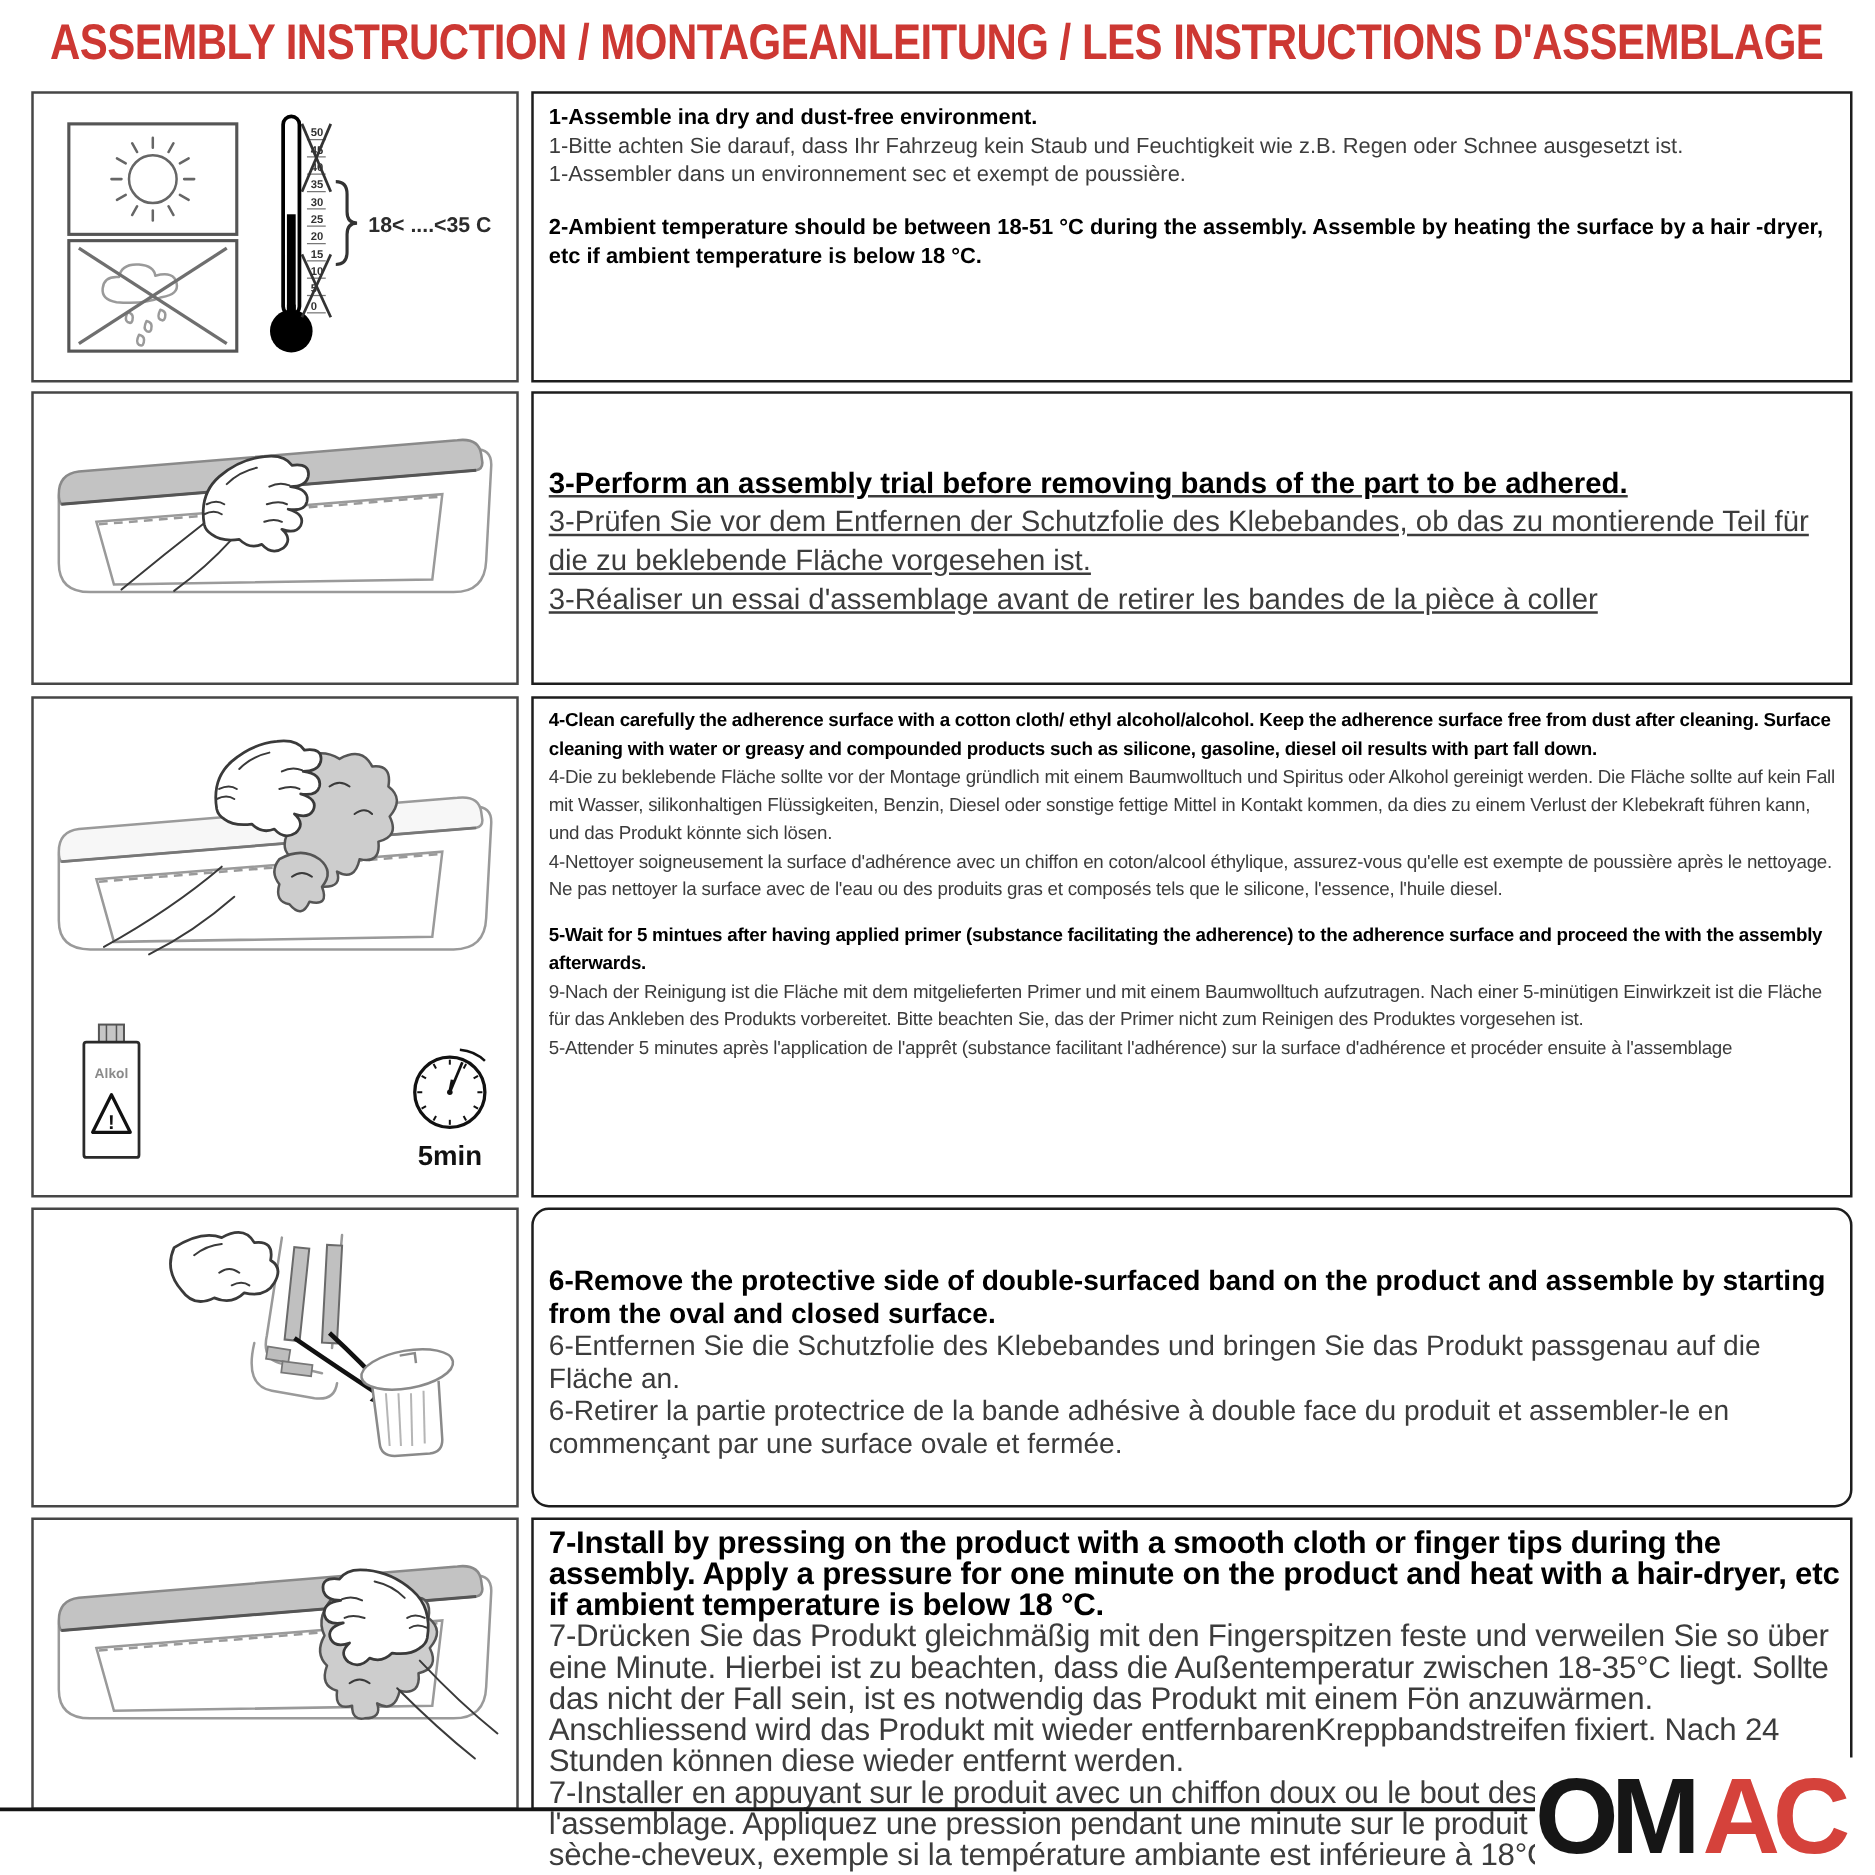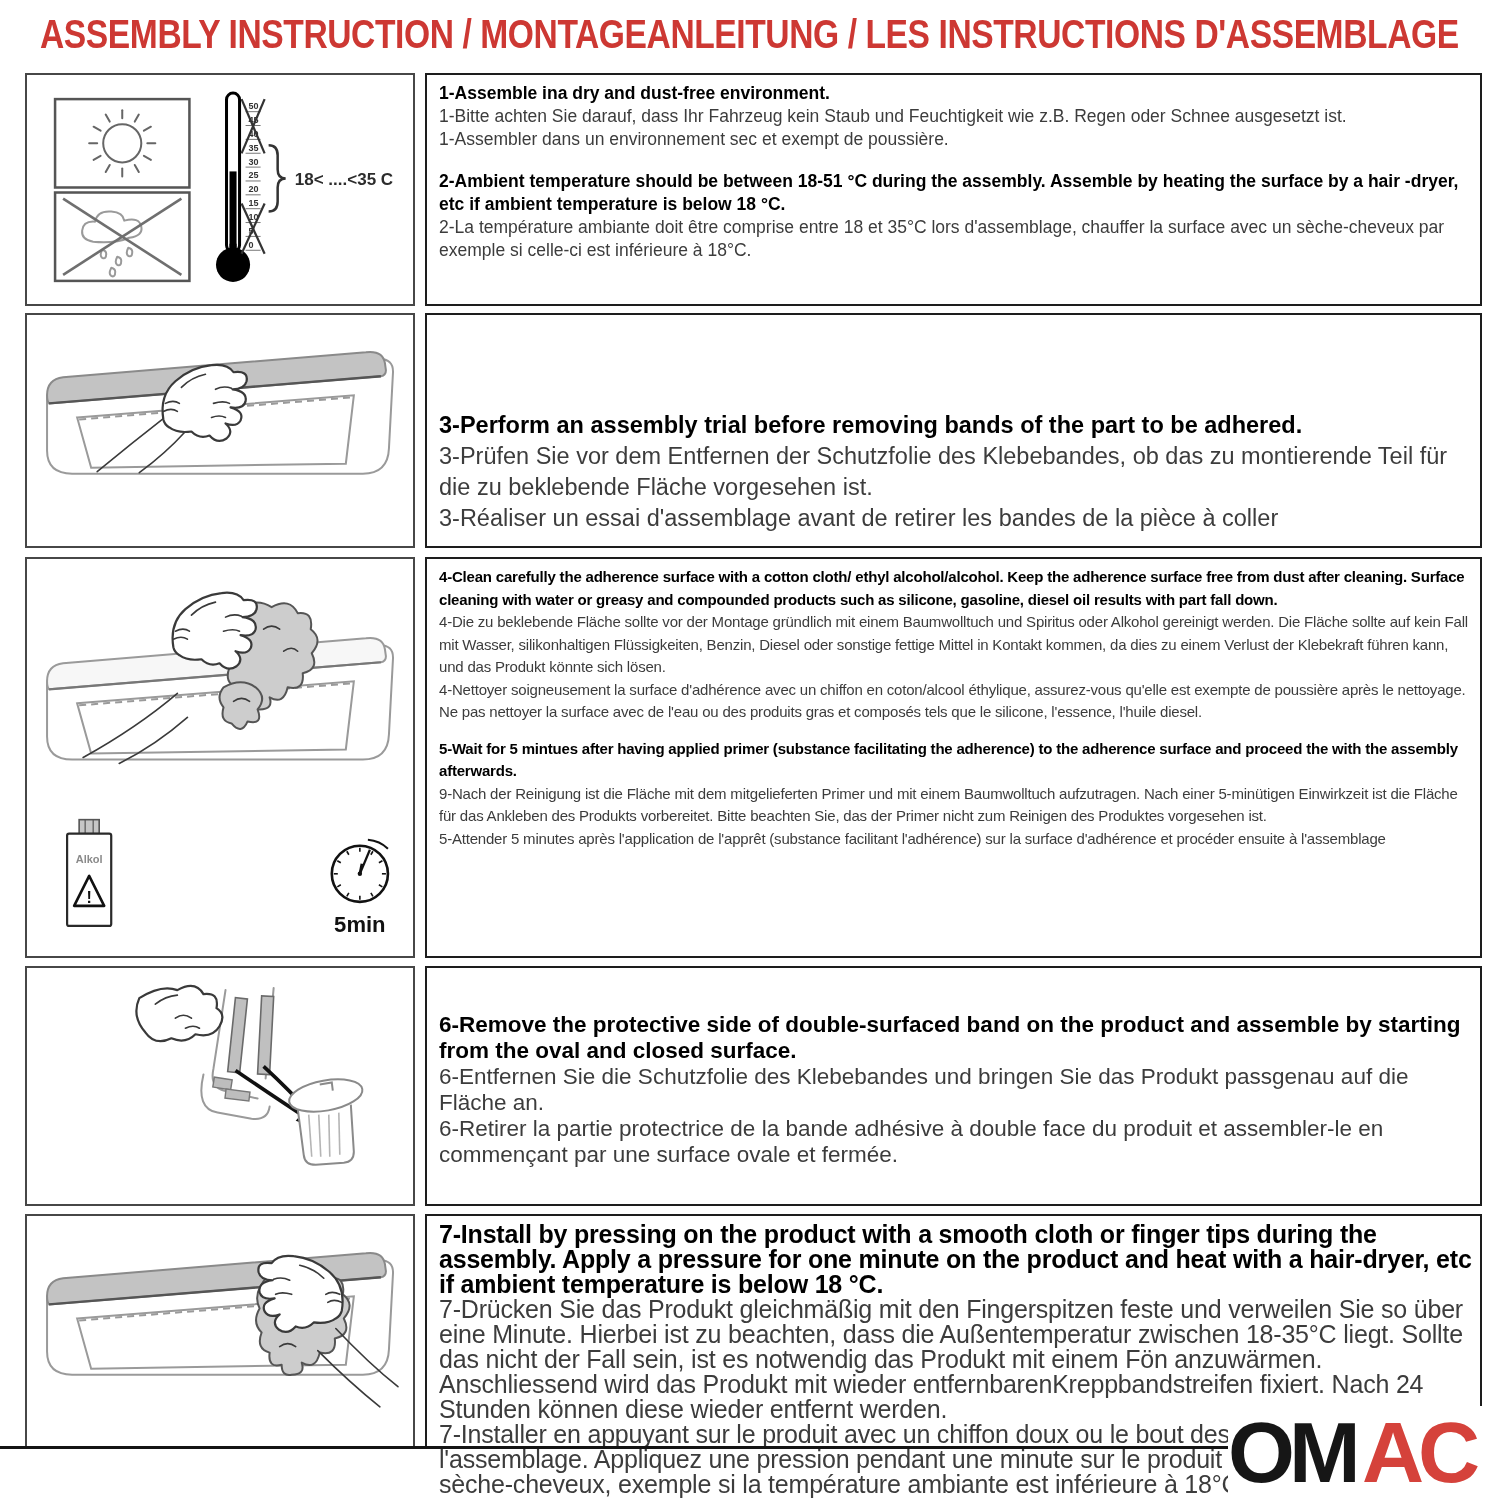--- a/index.html
+++ b/index.html
@@ -118,7 +118,6 @@
     <p>1-Bitte achten Sie darauf, dass Ihr Fahrzeug kein Staub und Feuchtigkeit wie z.B. Regen oder Schnee ausgesetzt ist.</p>
     <p>1-Assembler dans un environnement sec et exempt de poussière.</p>
     <p class="b gap">2-Ambient temperature should be between 18-51 °C  during the assembly. Assemble by heating the surface by a hair -dryer, etc if ambient temperature is below 18 °C.</p>
-    <p>2-La température ambiante doit être comprise entre 18 et 35°C lors d'assemblage, chauffer la surface avec un sèche-cheveux par exemple si celle-ci est inférieure à 18°C.</p>
   </div>
 </div>
 

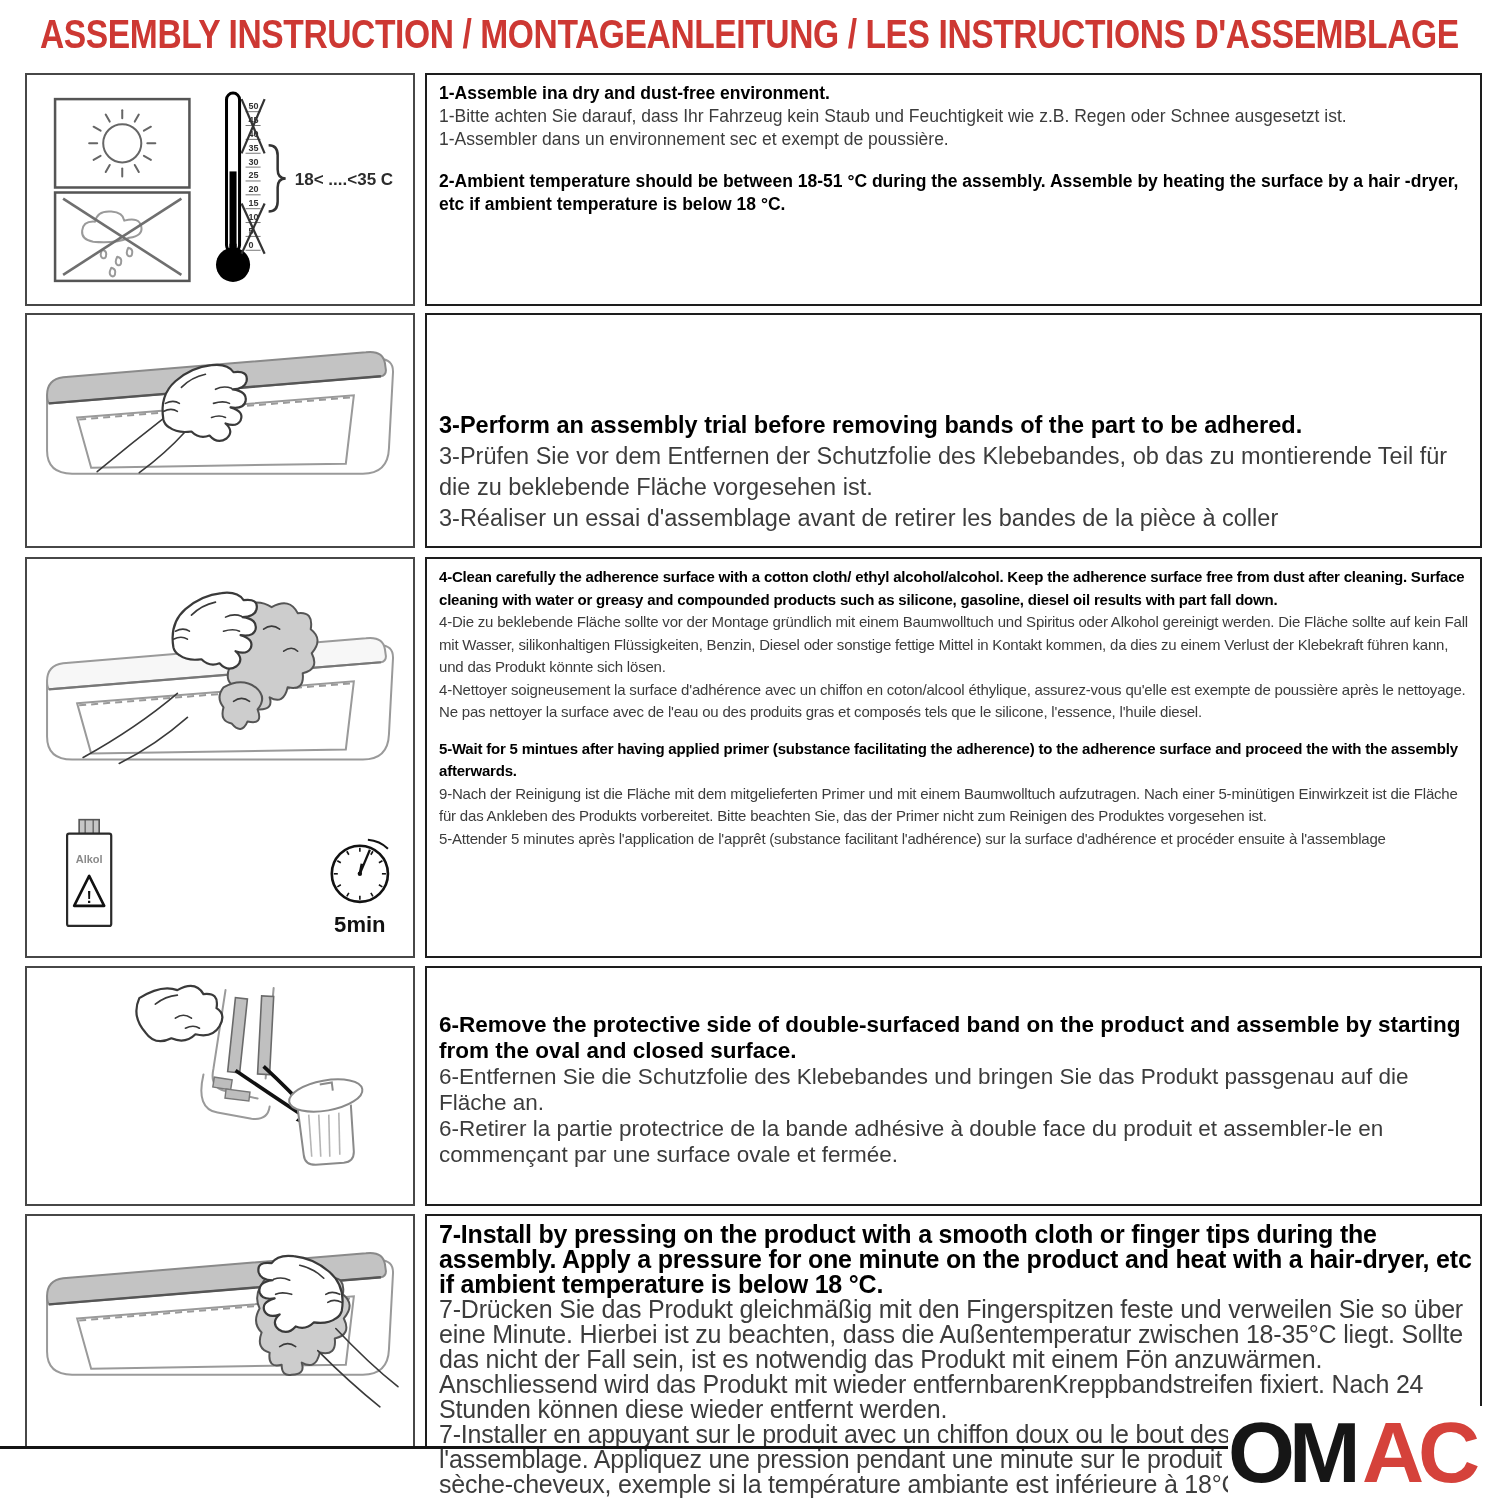--- a/index.html
+++ b/index.html
@@ -23,7 +23,7 @@
   .fs2 p{font-size:23.5px;line-height:31px;}
   .fs4 p{font-size:22.5px;line-height:26px;}
   #r1 .tbox{padding-top:7px;}
-  #r2 .tbox{padding-top:95px;}
+  #r2 .tbox{padding-top:56px;text-decoration:underline;}
   #r3 .tbox{padding-top:7px;}
   #r4 .tbox{padding-top:44px;}
   #r5 .tbox{padding-top:6px;}

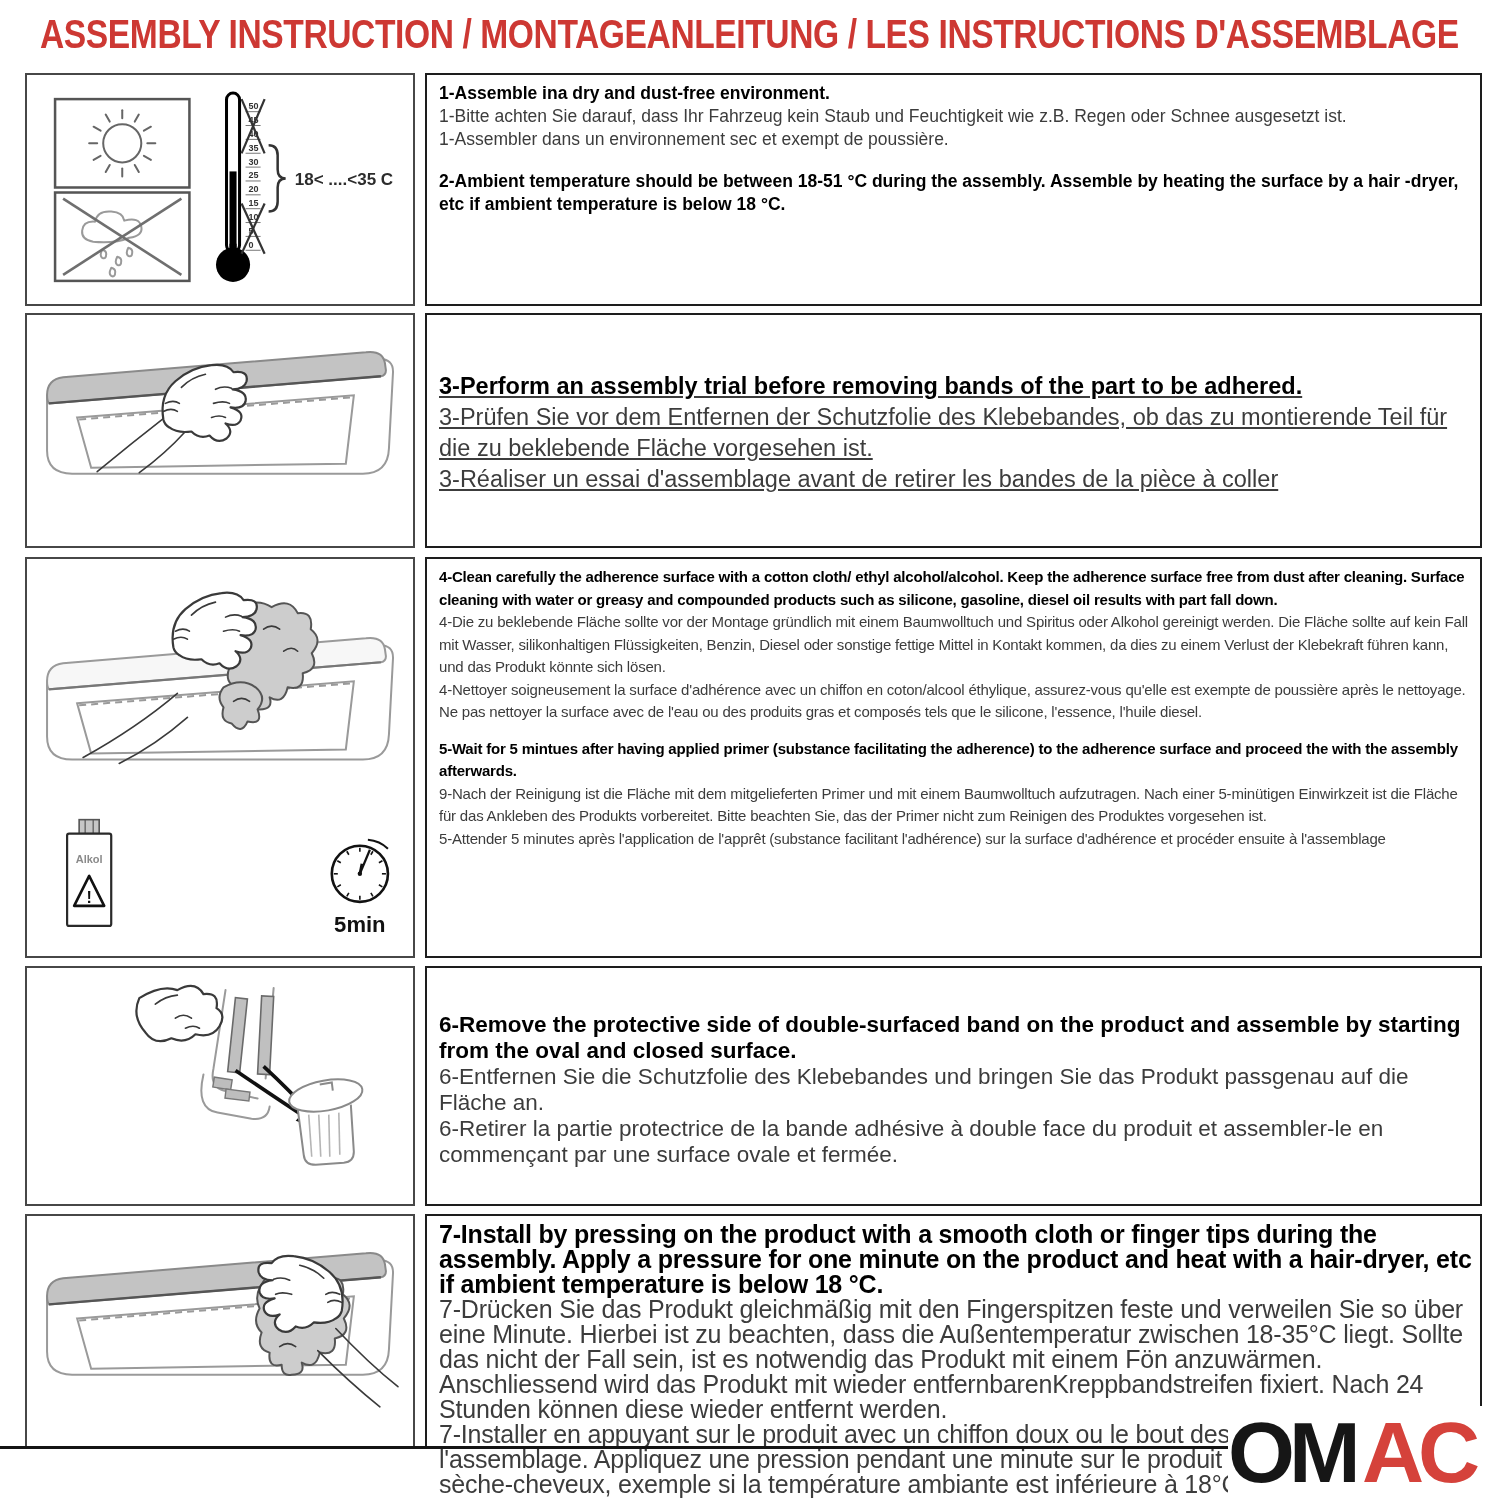--- a/index.html
+++ b/index.html
@@ -25,7 +25,7 @@
   #r1 .tbox{padding-top:7px;}
   #r2 .tbox{padding-top:56px;text-decoration:underline;}
   #r3 .tbox{padding-top:7px;}
-  #r4 .tbox{padding-top:44px;}
+  #r4 .tbox{padding-top:44px;border-radius:14px;}
   #r5 .tbox{padding-top:6px;}
   .gap{margin-top:19px !important;}
   .gap2{margin-top:14px !important;}

